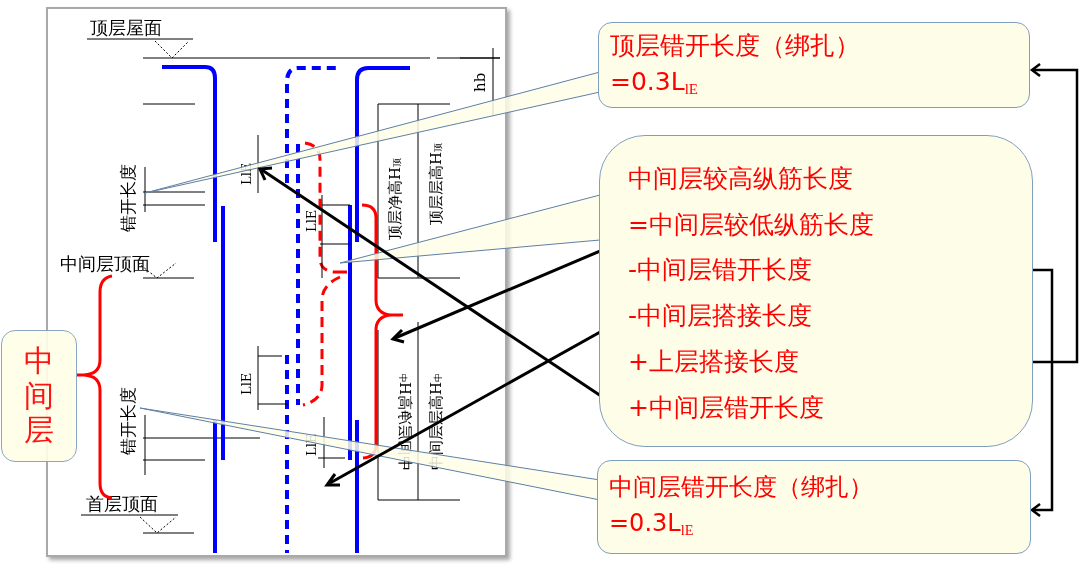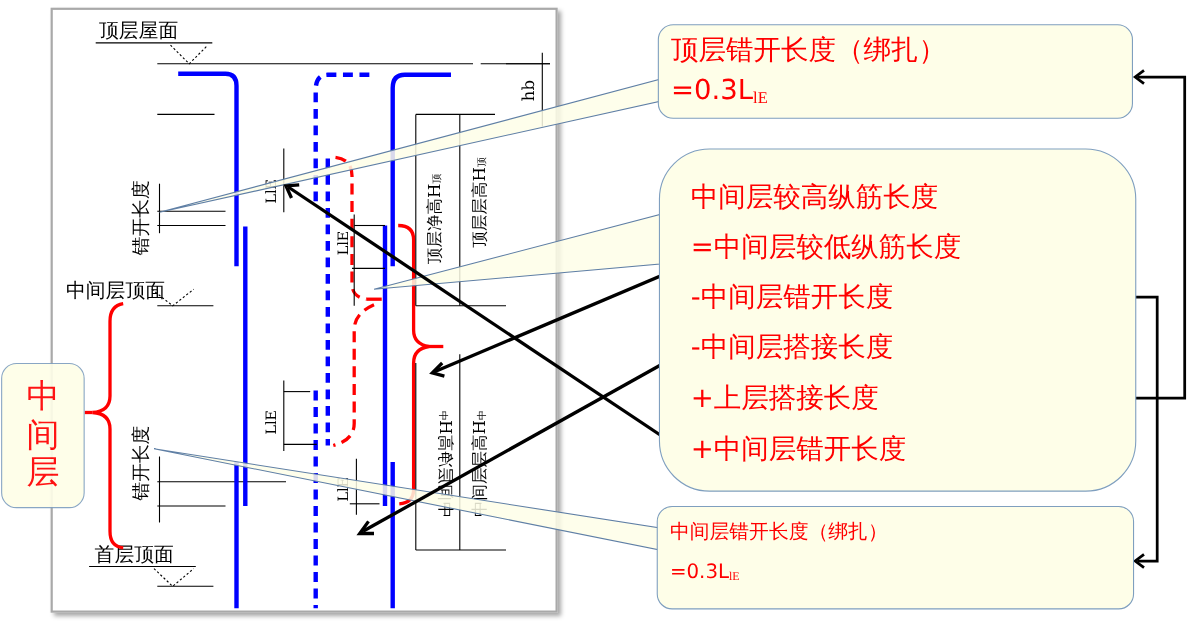--- a/index.html
+++ b/index.html
@@ -15,7 +15,7 @@
   #c-top .ln { position:absolute; left:11px; }
   #c-mid { left:599px; top:135px; width:432px; height:310px; border-radius:46px; font-size:25px; }
   #c-mid .ln { position:absolute; left:28px; }
-  #c-bot { left:597px; top:460px; width:432px; height:92px; border-radius:14px; font-size:18px; }
+  #c-bot { left:597px; top:460px; width:432px; height:92px; border-radius:14px; font-size:24px; }
   #c-bot .ln { position:absolute; left:11px; }
   #c-side { left:1px; top:330px; width:74px; height:130px; border-radius:14px; font-size:30px;
             display:flex; flex-direction:column; align-items:center; justify-content:center; line-height:1.15; opacity:0.92; }

